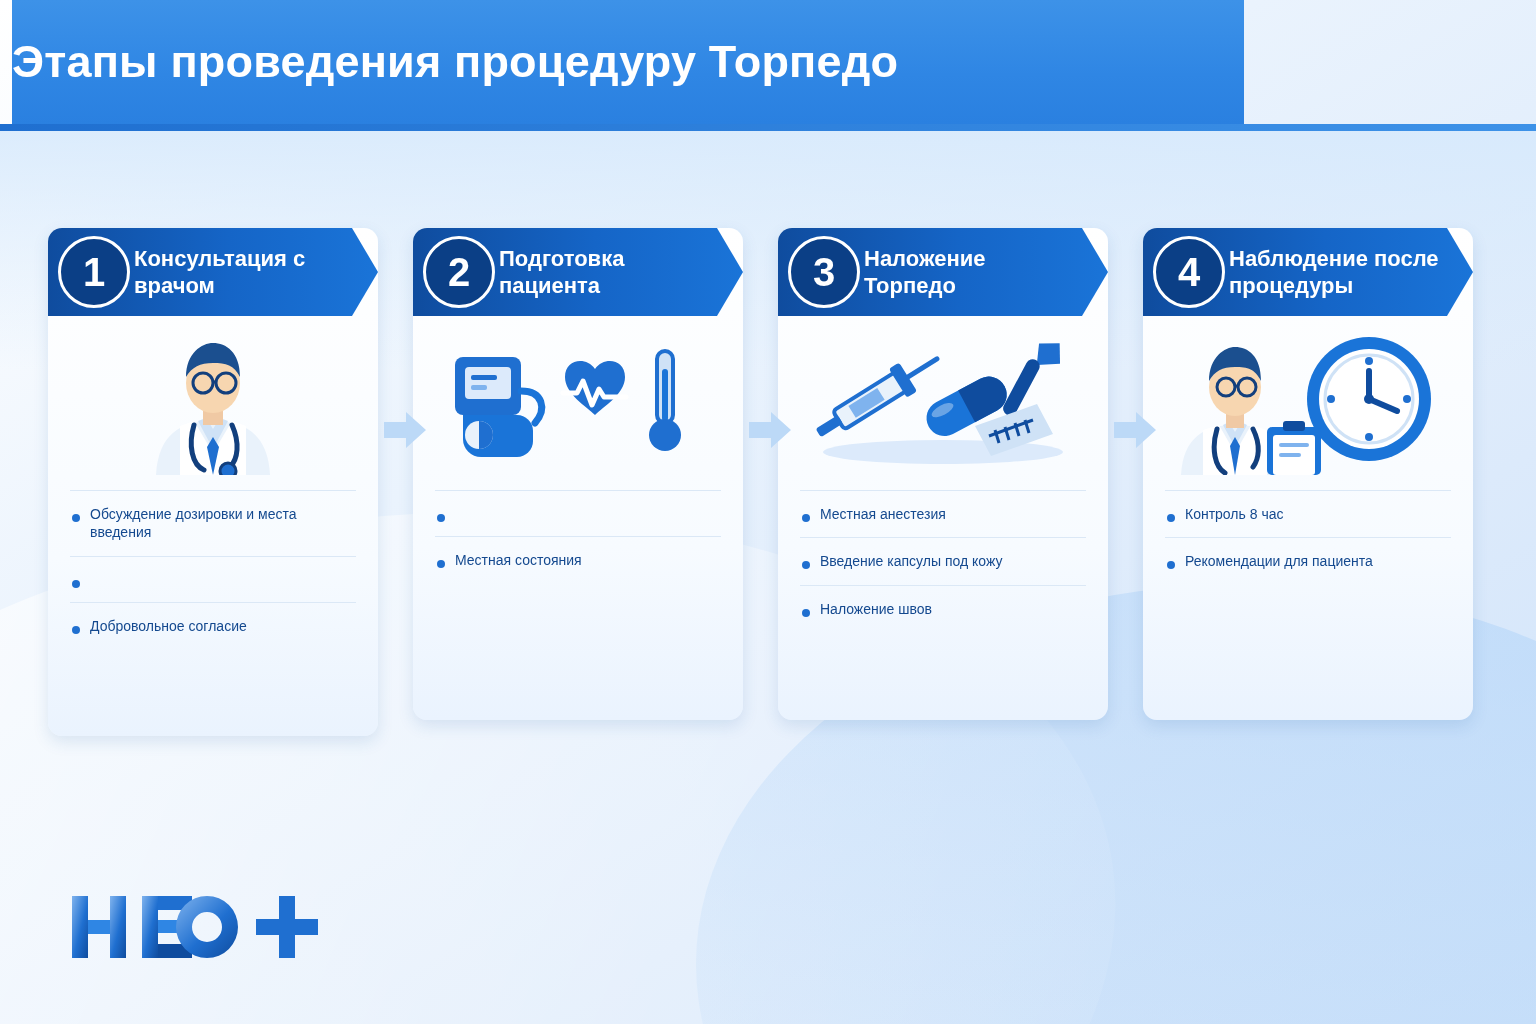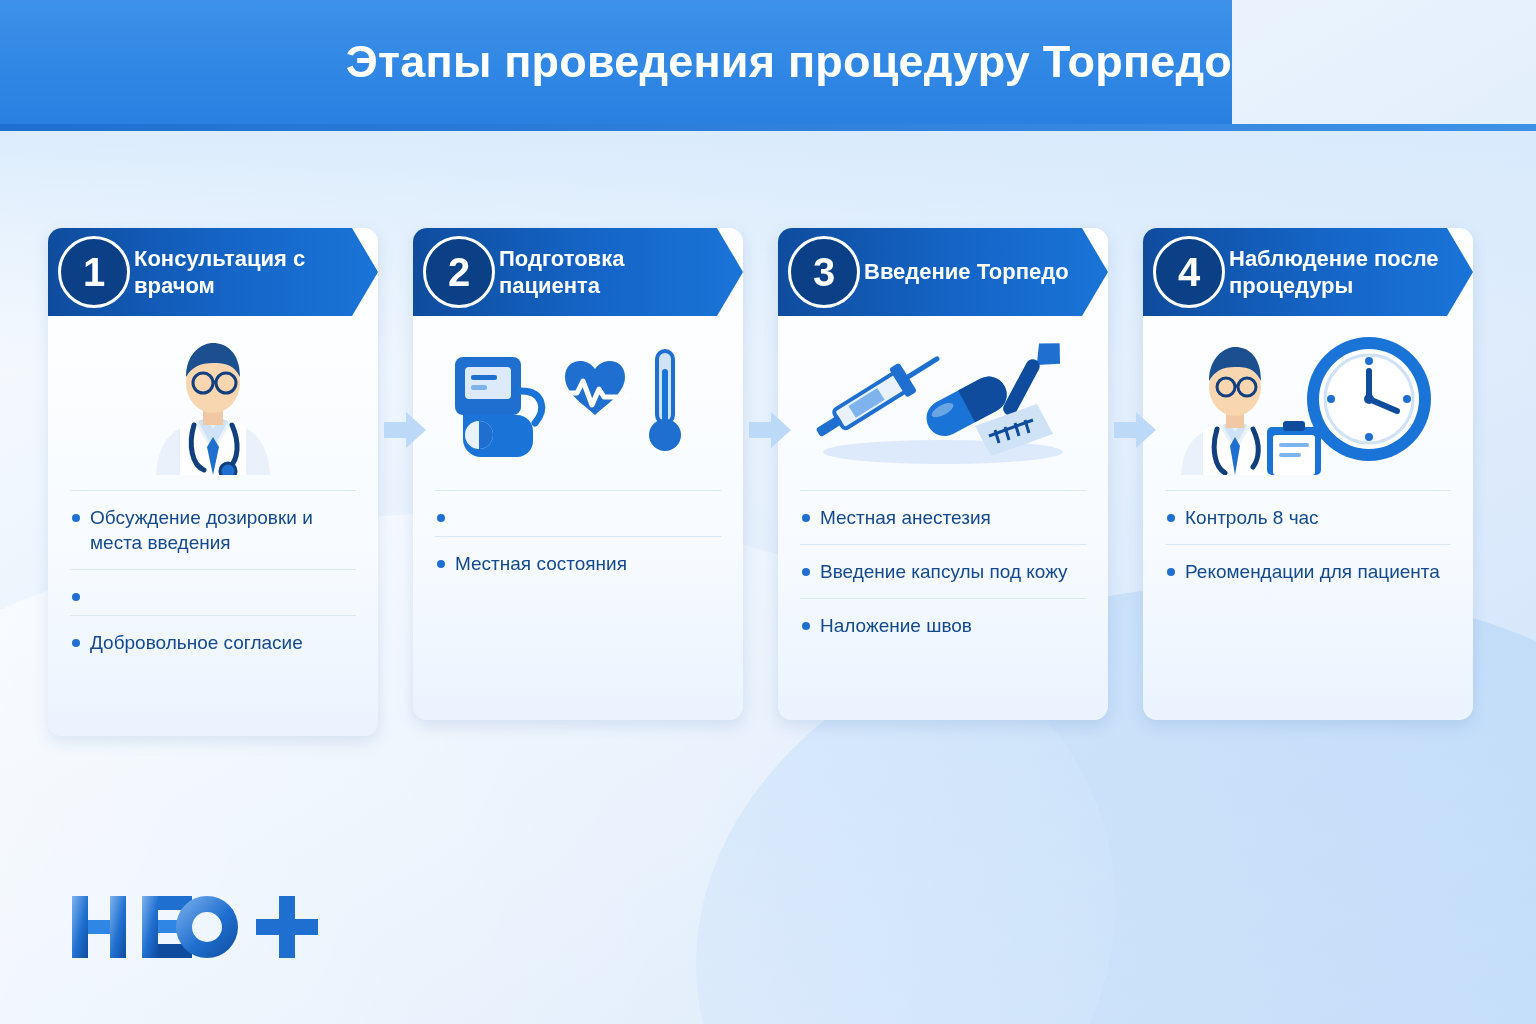--- a/index.html
+++ b/index.html
@@ -60,8 +60,9 @@
     background: linear-gradient(180deg, #3d92e8 0%, #2f86e4 60%, #2a80e0 100%);
     display: flex;
     align-items: center;
-    justify-content: flex-end;
+    justify-content: flex-start;
     box-sizing: border-box;
+    margin-left: 12px;
   }
   .header-title {
     color: #ffffff;

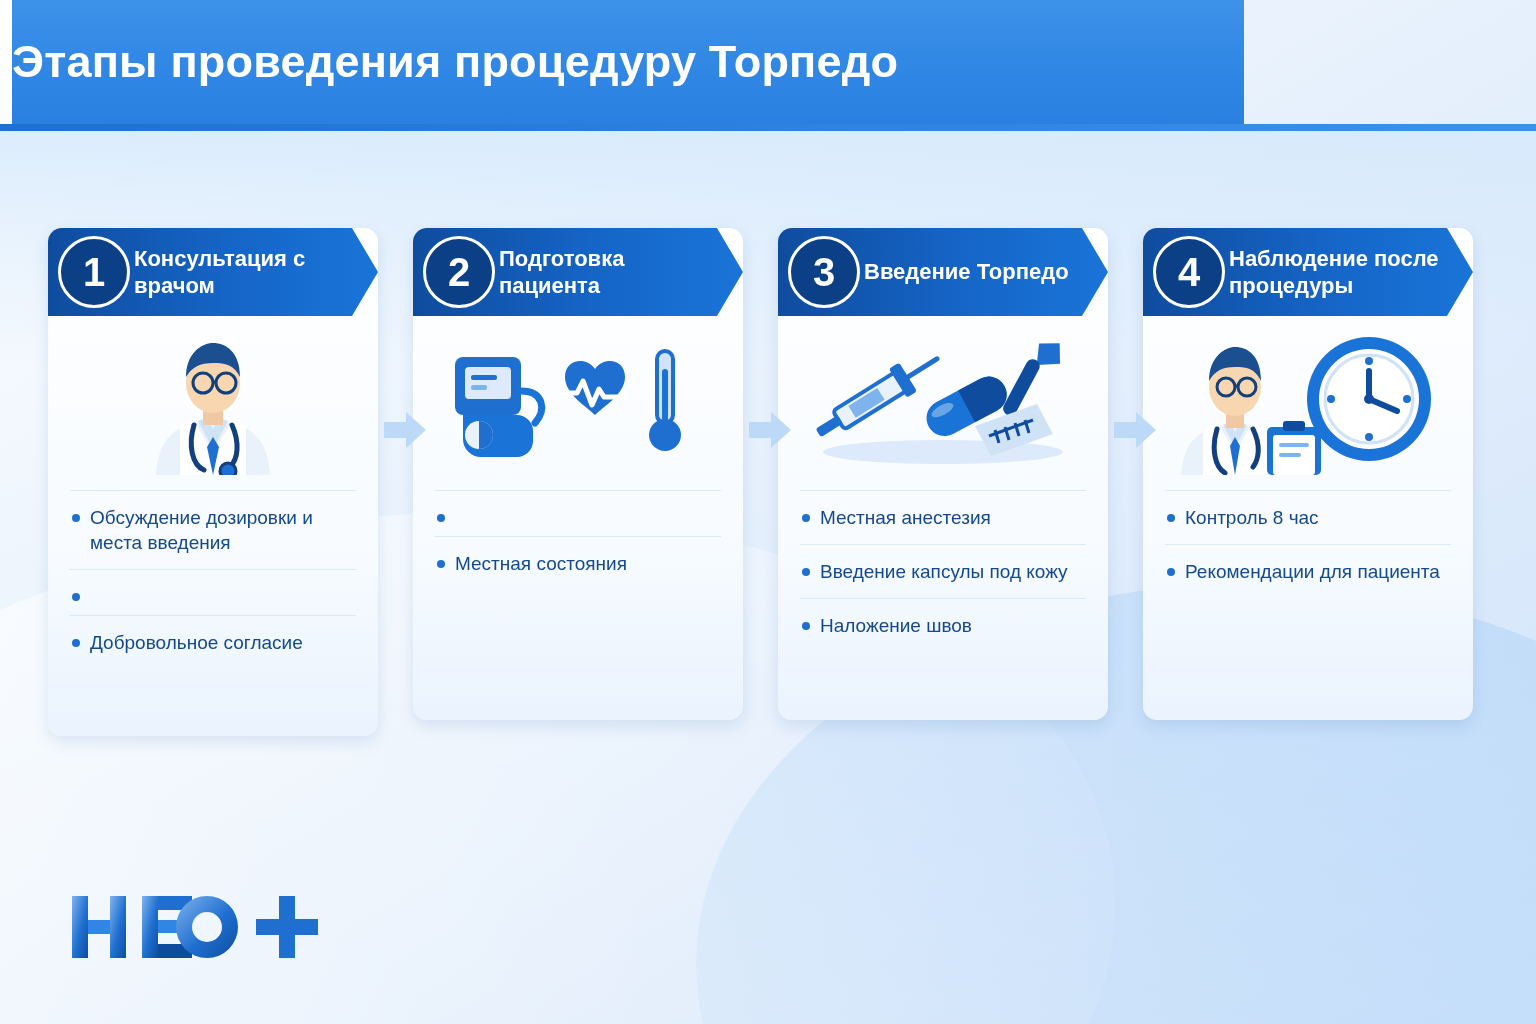--- a/index.html
+++ b/index.html
@@ -295,7 +295,7 @@
     <div class="card c3">
       <div class="card-head">
         <div class="step-badge">3</div>
-        <div class="card-title">Введение Торпедо</div>
+        <div class="card-title">Наложение Торпедо</div>
       </div>
       <div class="card-art">
         <svg width="280" height="140" viewBox="0 0 280 140">

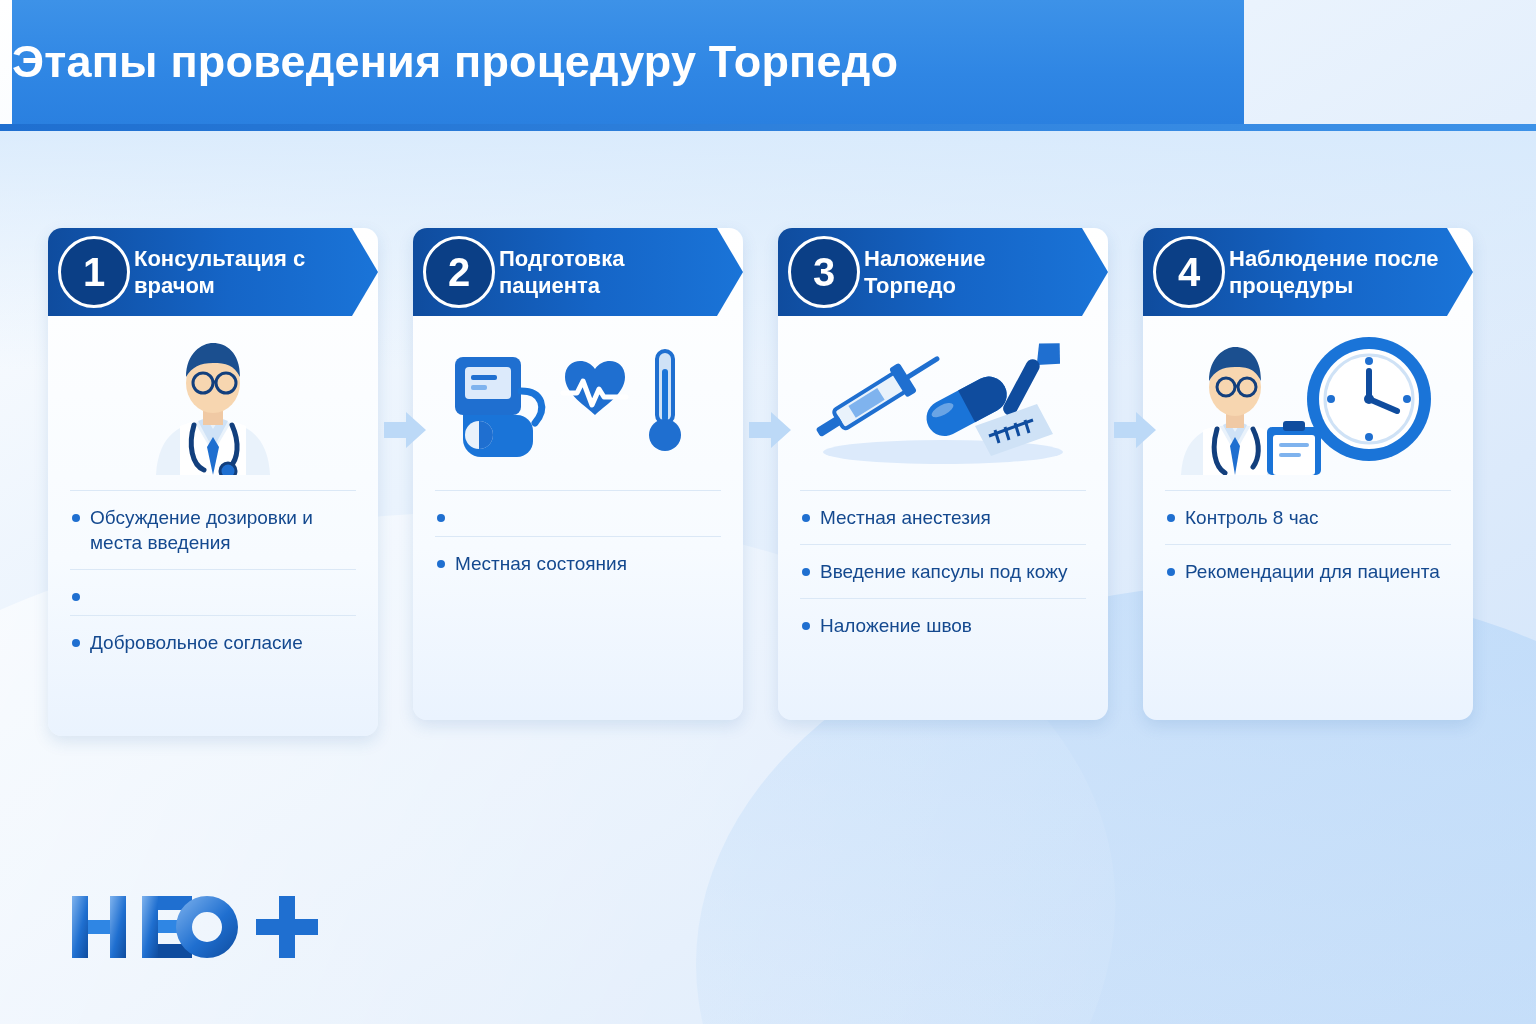--- a/index.html
+++ b/index.html
@@ -160,7 +160,7 @@
     padding: 14px 2px 14px 2px;
     border-top: 1px solid #dbe8f6;
     color: #14498f;
-    font-size: 19px;
+    font-size: 14px;
     line-height: 1.32;
   }
   .bullet:first-child { border-top: 1px solid #dbe8f6; }

